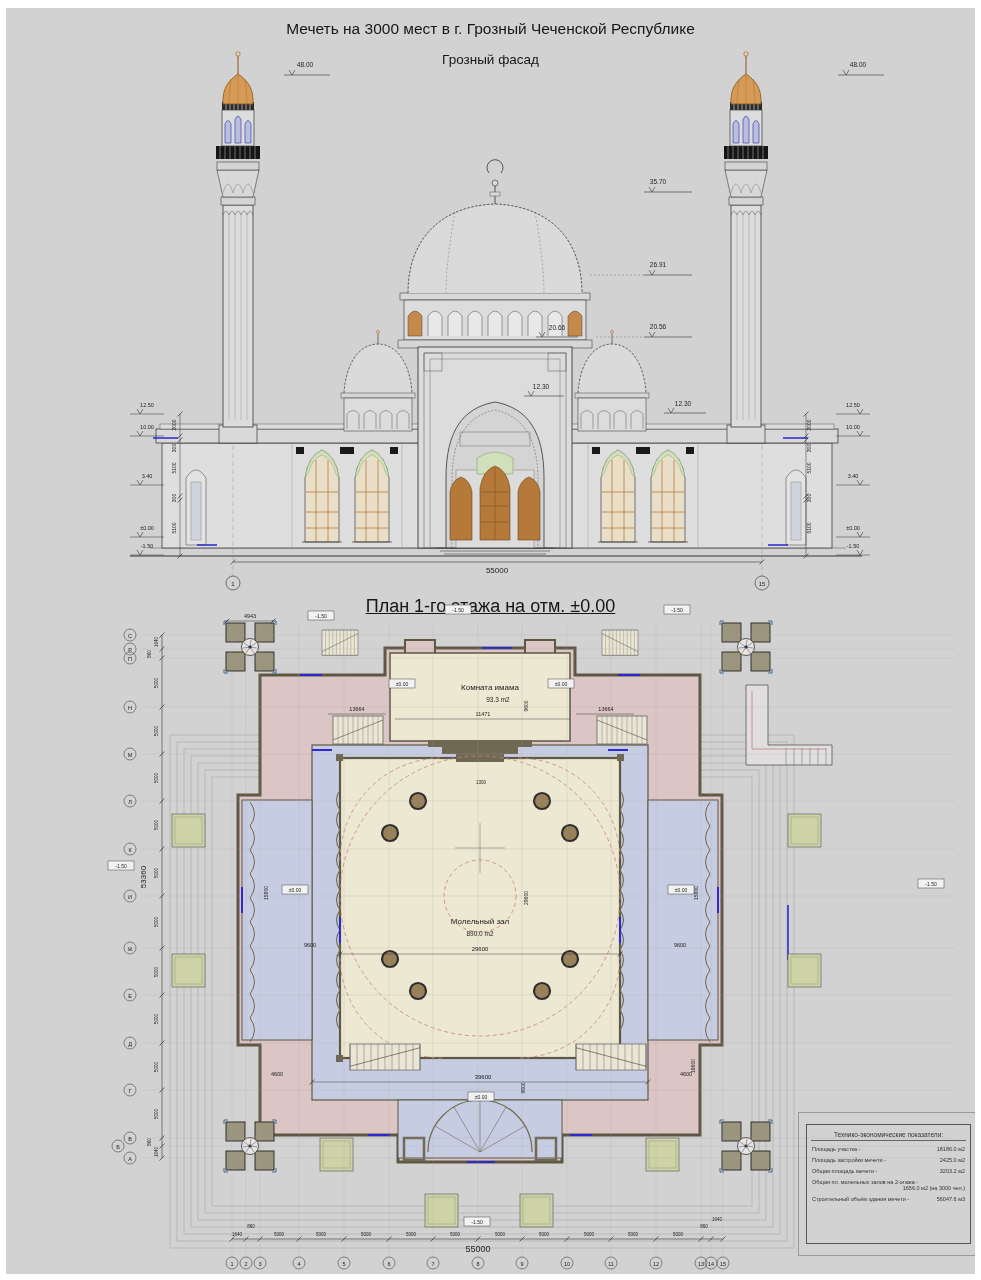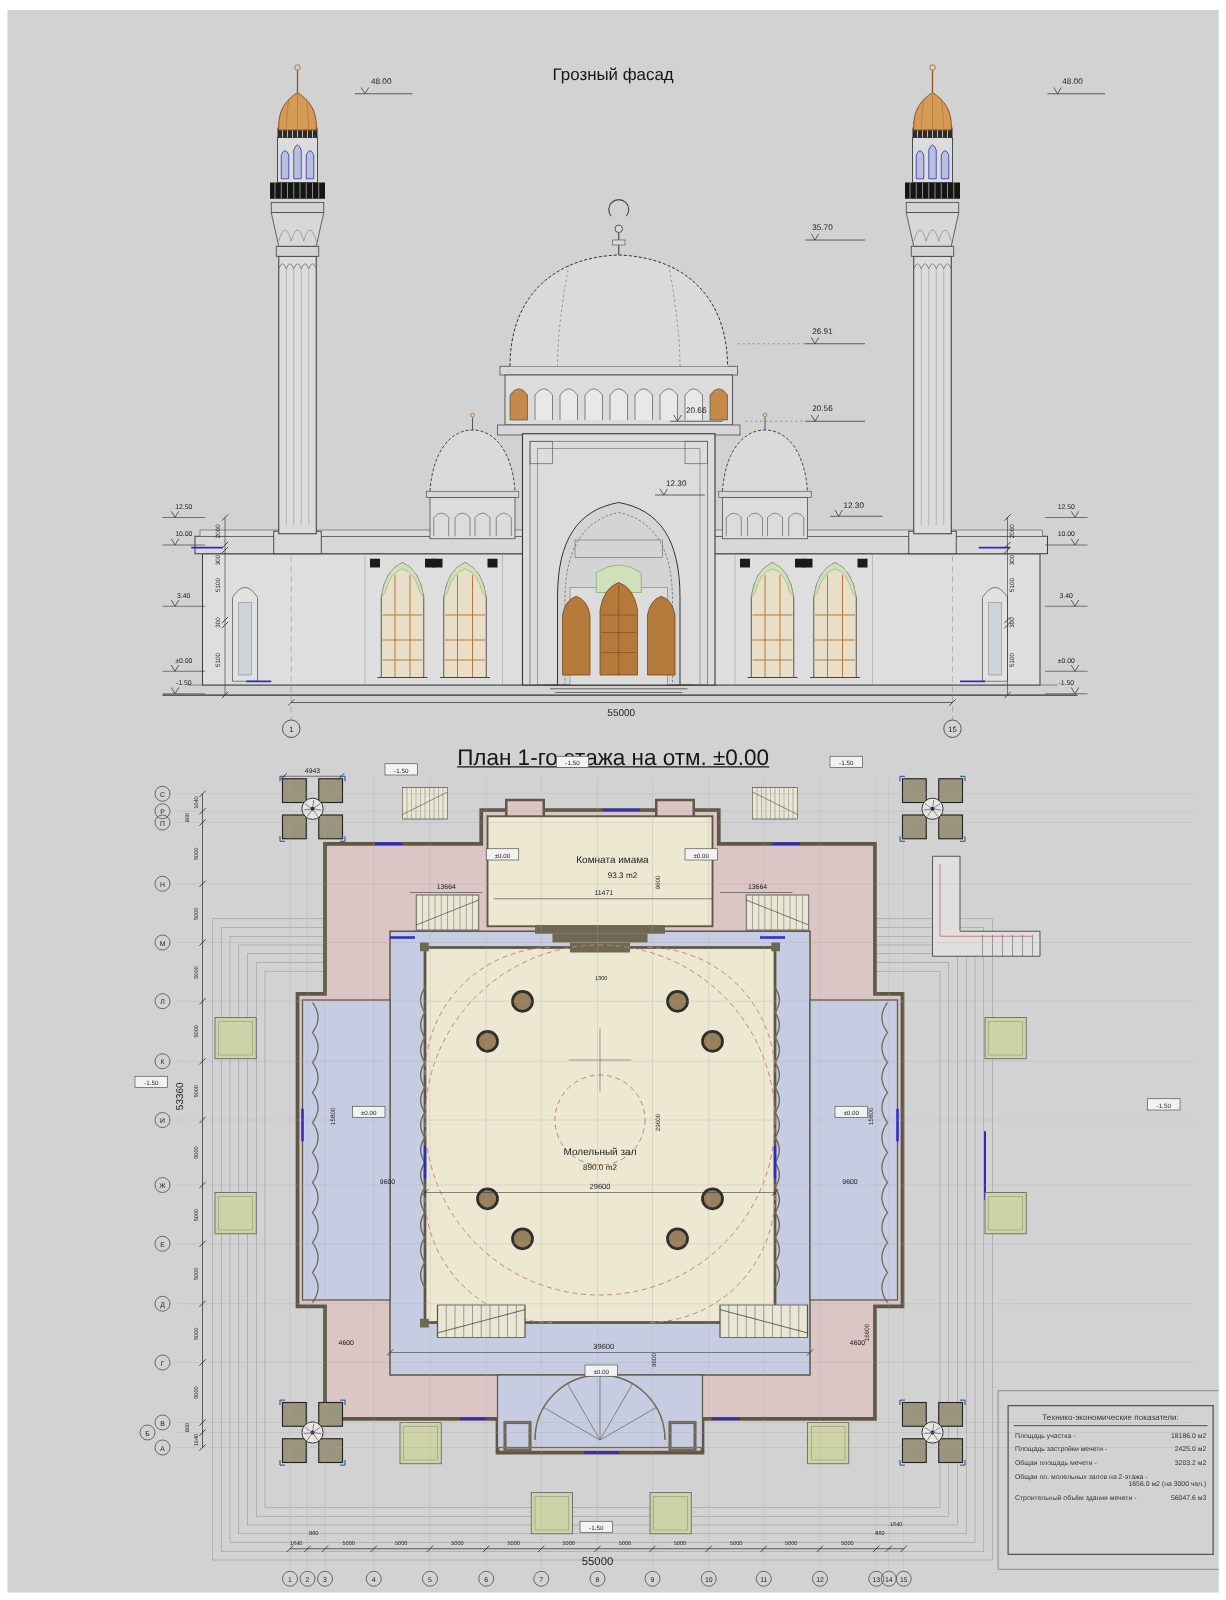--- a/index.html
+++ b/index.html
@@ -27,6 +27,7 @@
 
 <div id="sheet">
 
+<div class="ttl" id="main-title">Мечеть на 3000 мест в г. Грозный Чеченской Республике</div>
 <div class="ttl" id="facade-title">Грозный фасад</div>
 <div class="ttl" id="plan-title">План 1-го этажа на отм. ±0.00</div>
 

